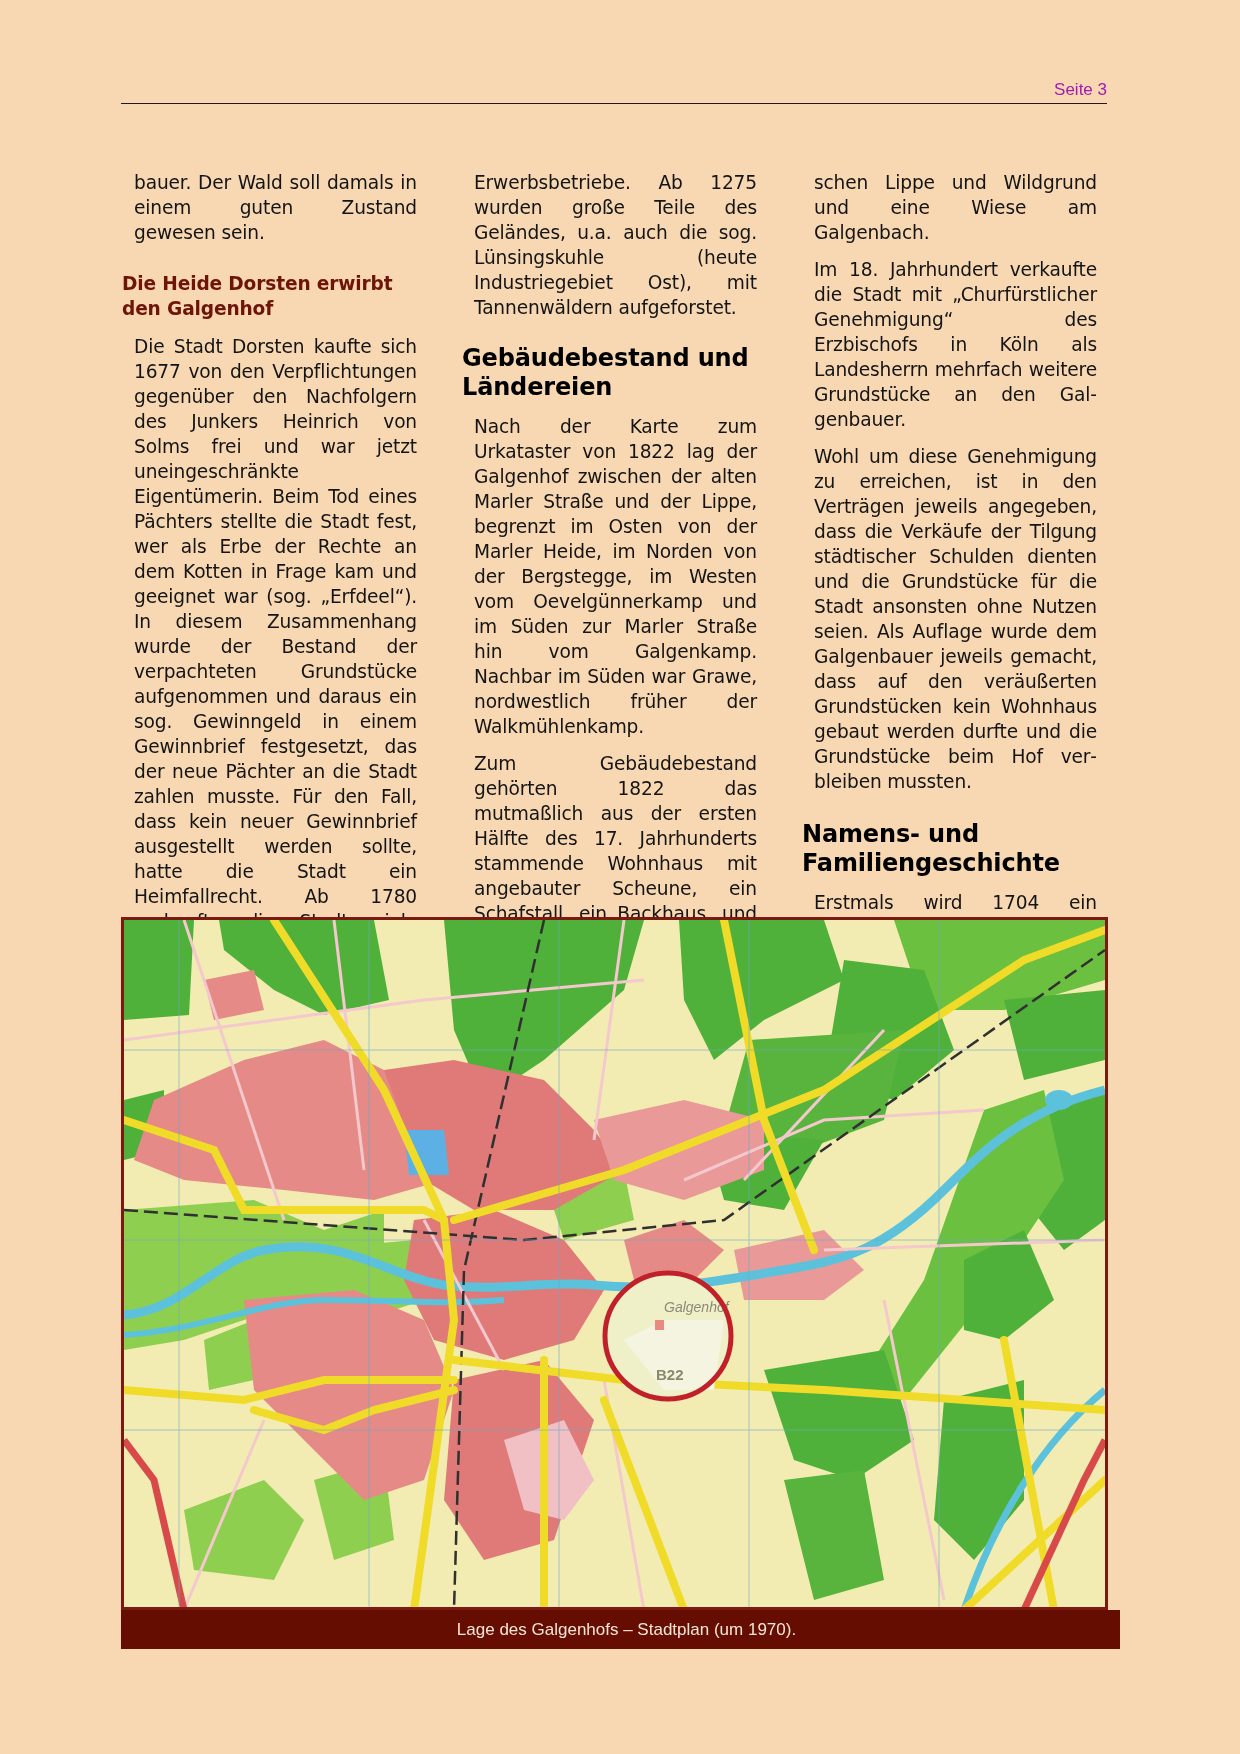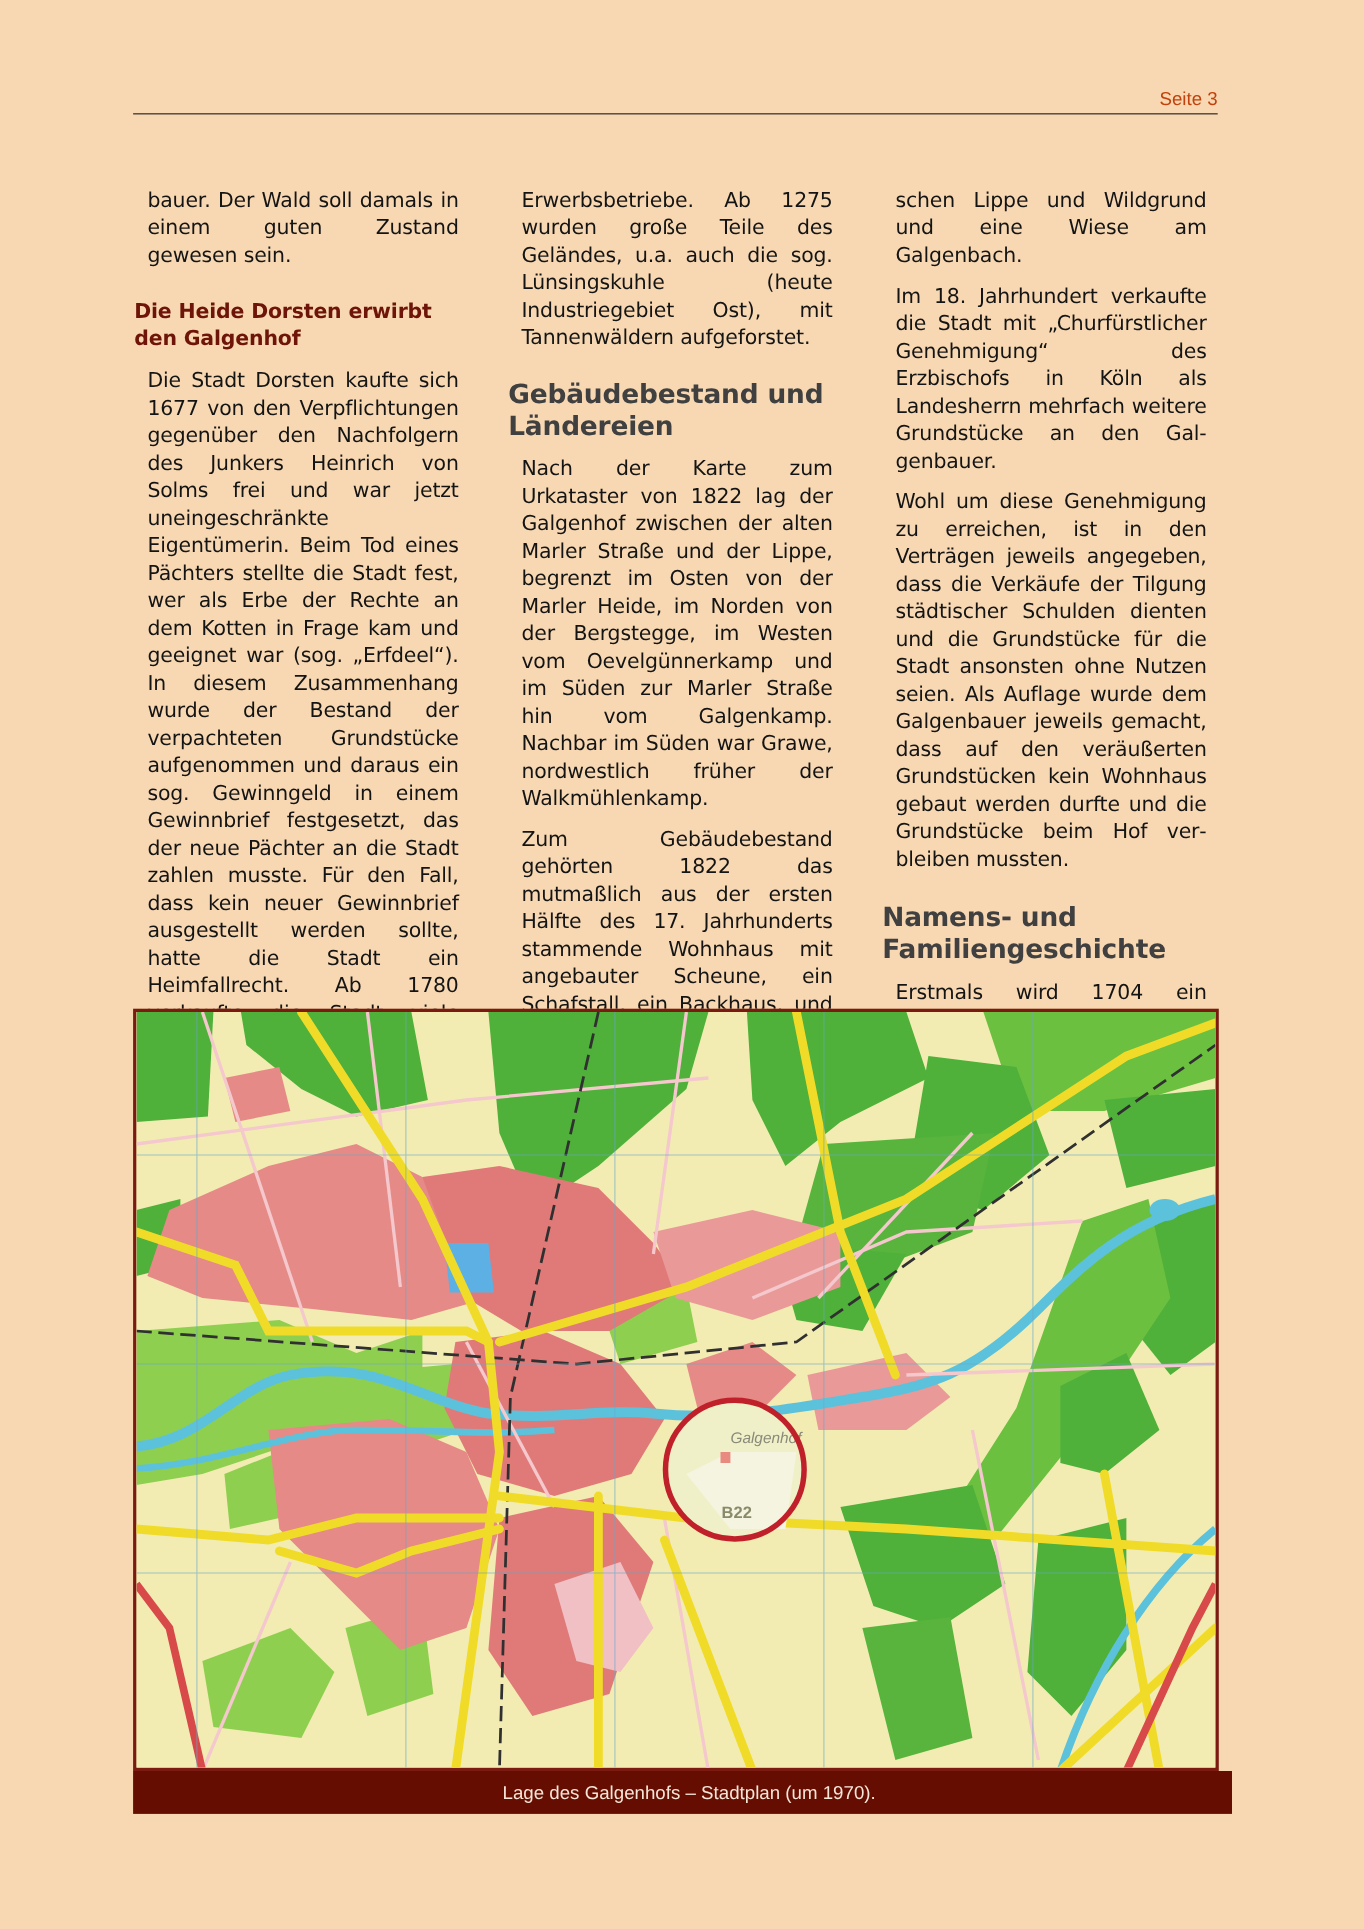--- a/index.html
+++ b/index.html
@@ -12,7 +12,7 @@
   }
   .page-number {
     position: absolute; right: 133px; top: 80px;
-    font-size: 17px; color: #c2410c;
+    font-size: 17px; color: #a21caf;
     font-family: "Liberation Sans", sans-serif;
   }
   .header-rule {

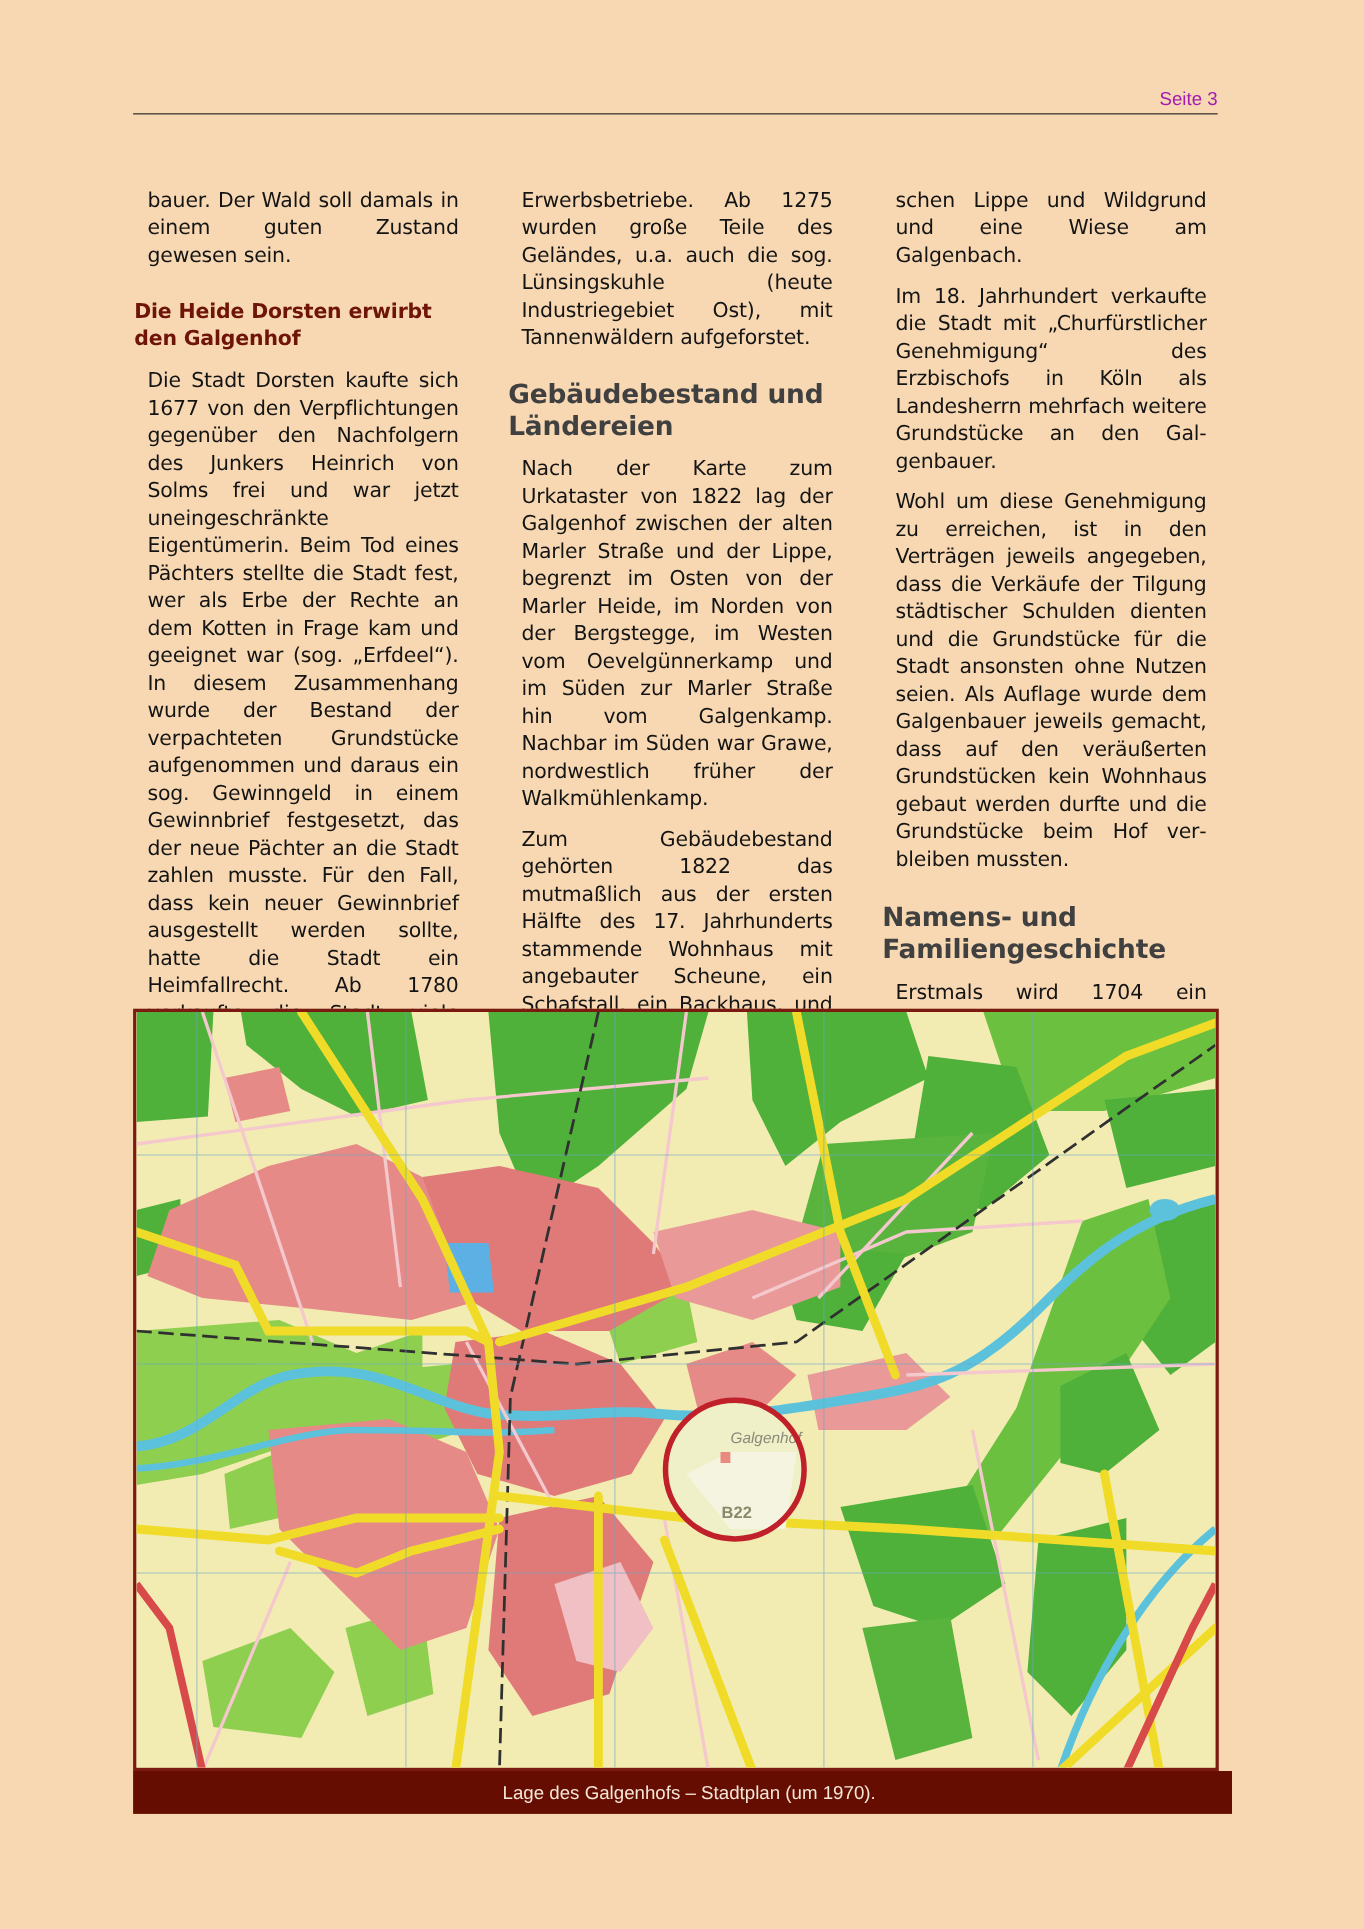--- a/index.html
+++ b/index.html
@@ -35,7 +35,7 @@
     margin: 26px 0 13px 0; text-align: left;
   }
   .section-head {
-    color: #404040; font-weight: bold;
+    color: #000000; font-weight: bold;
     font-size: 24px; line-height: 29px;
     margin: 24px 0 6px 0; text-align: left;
   }

